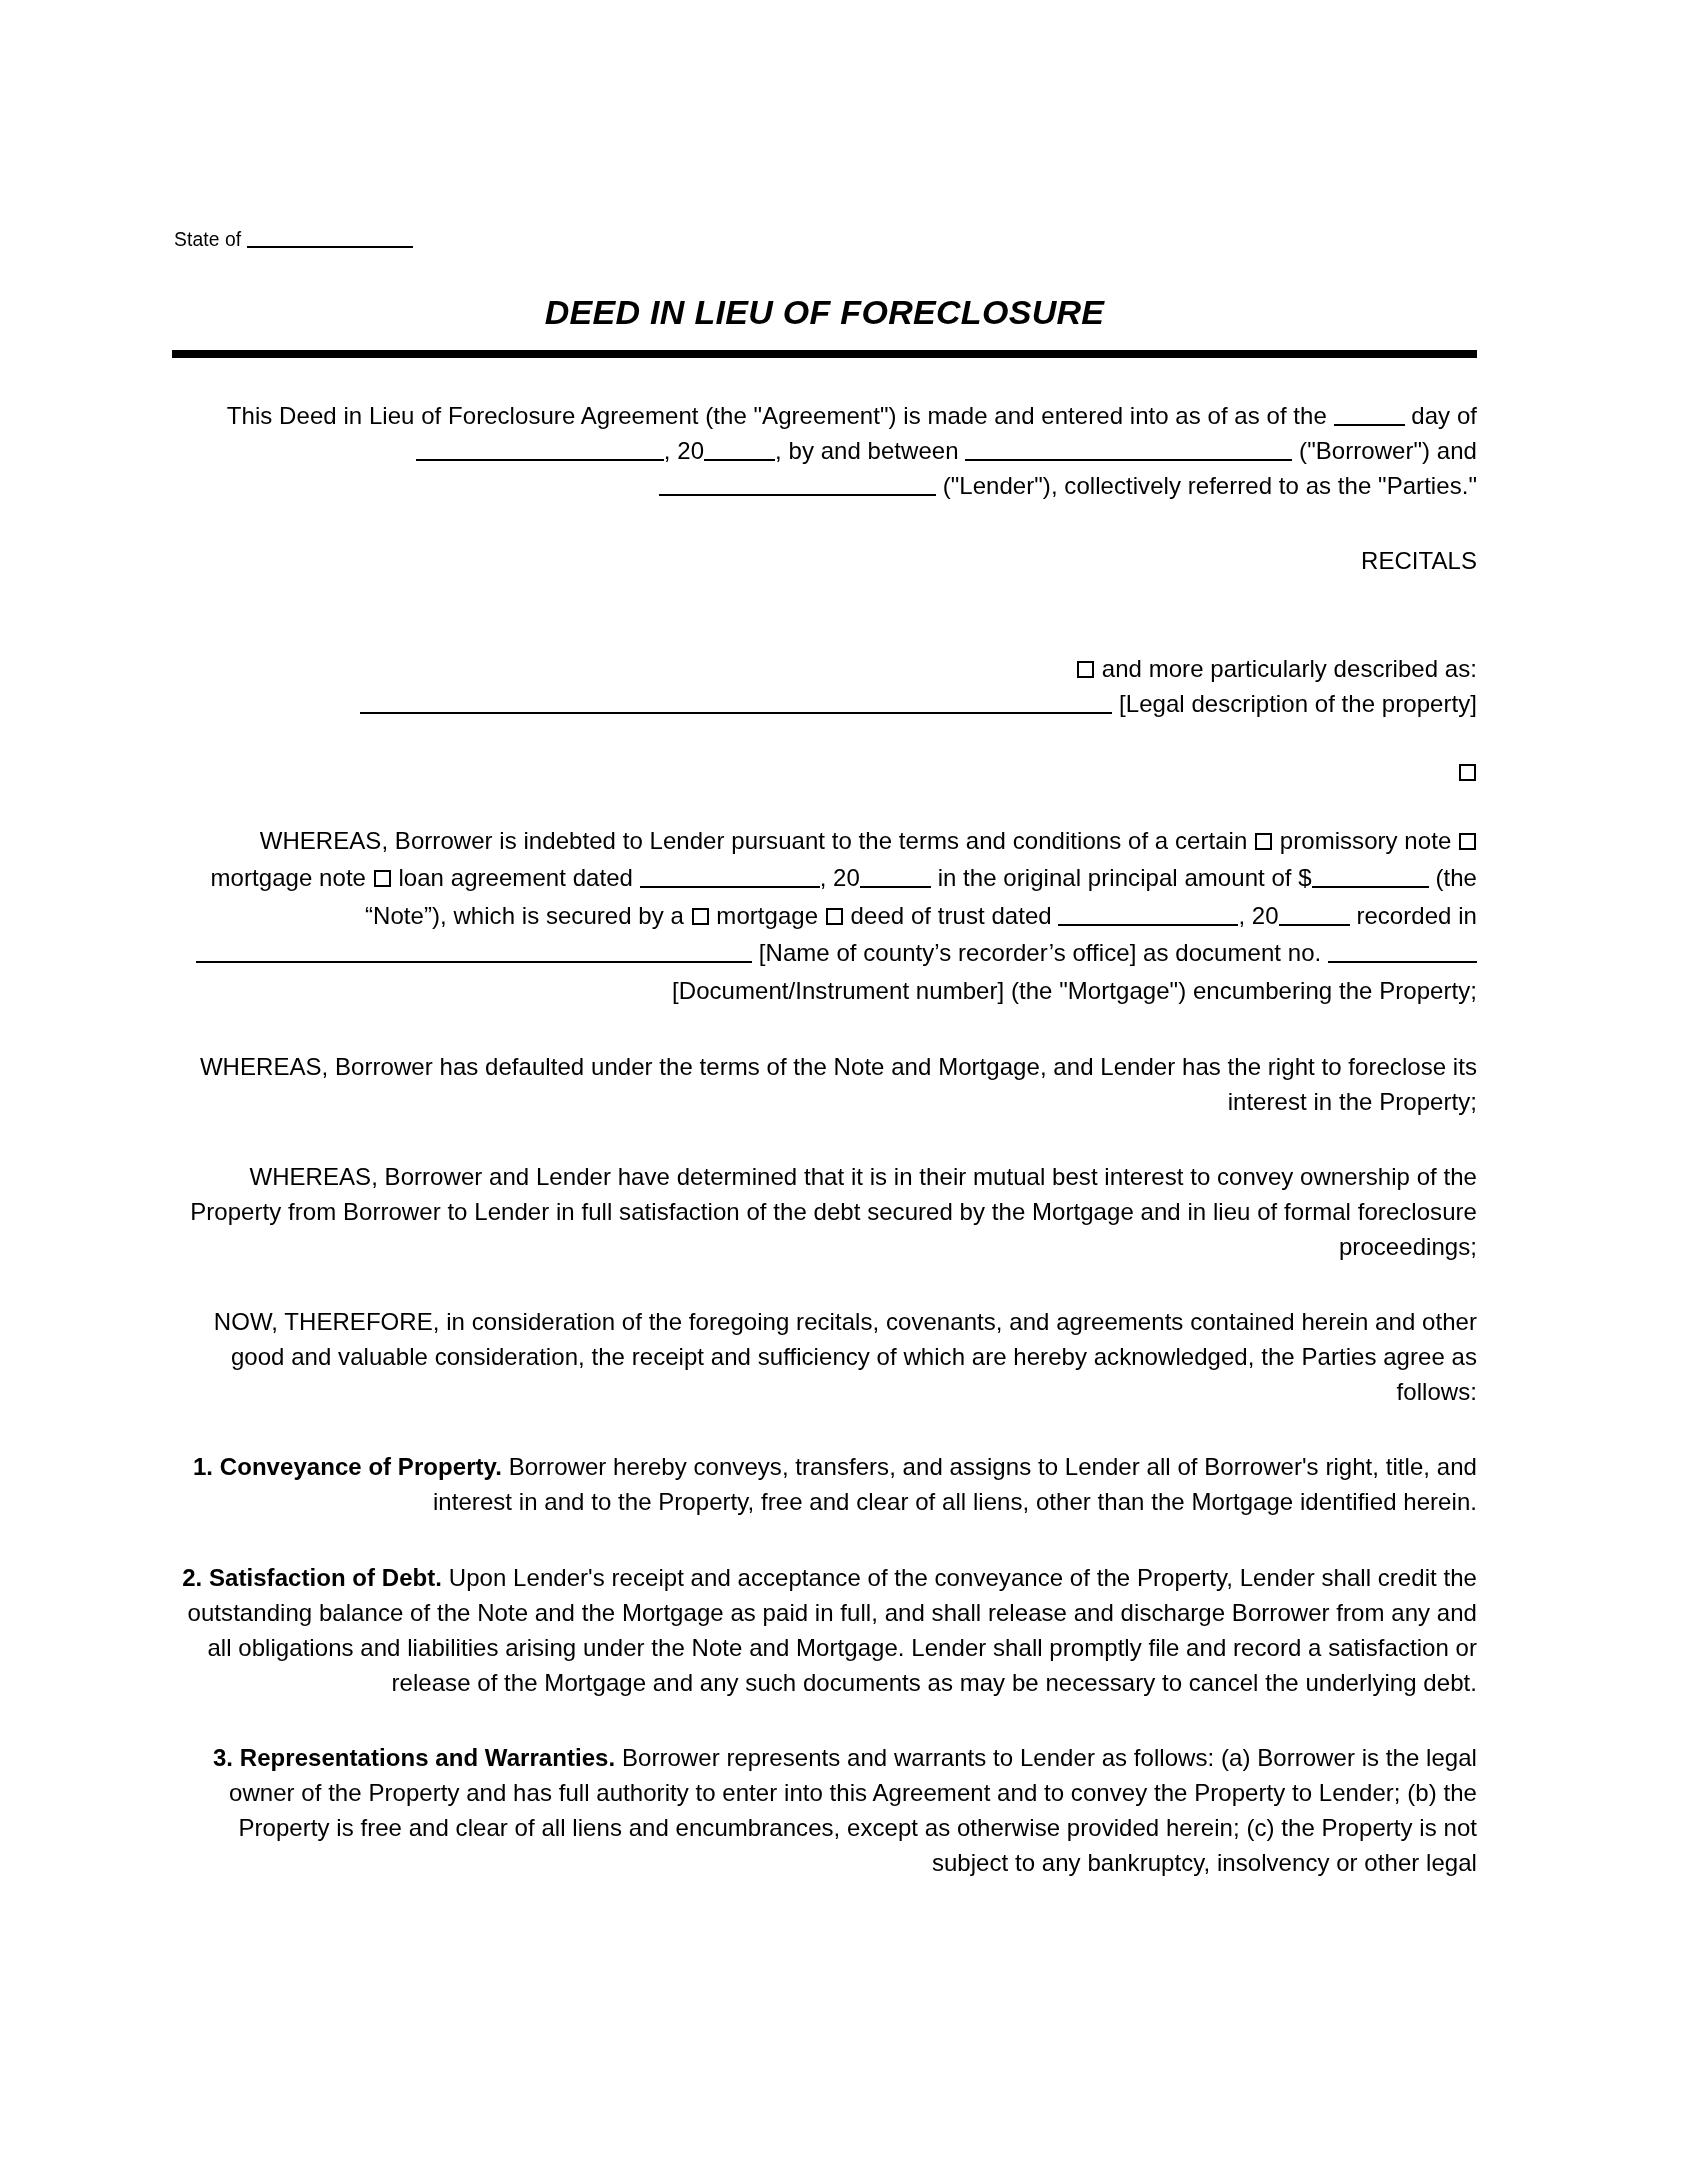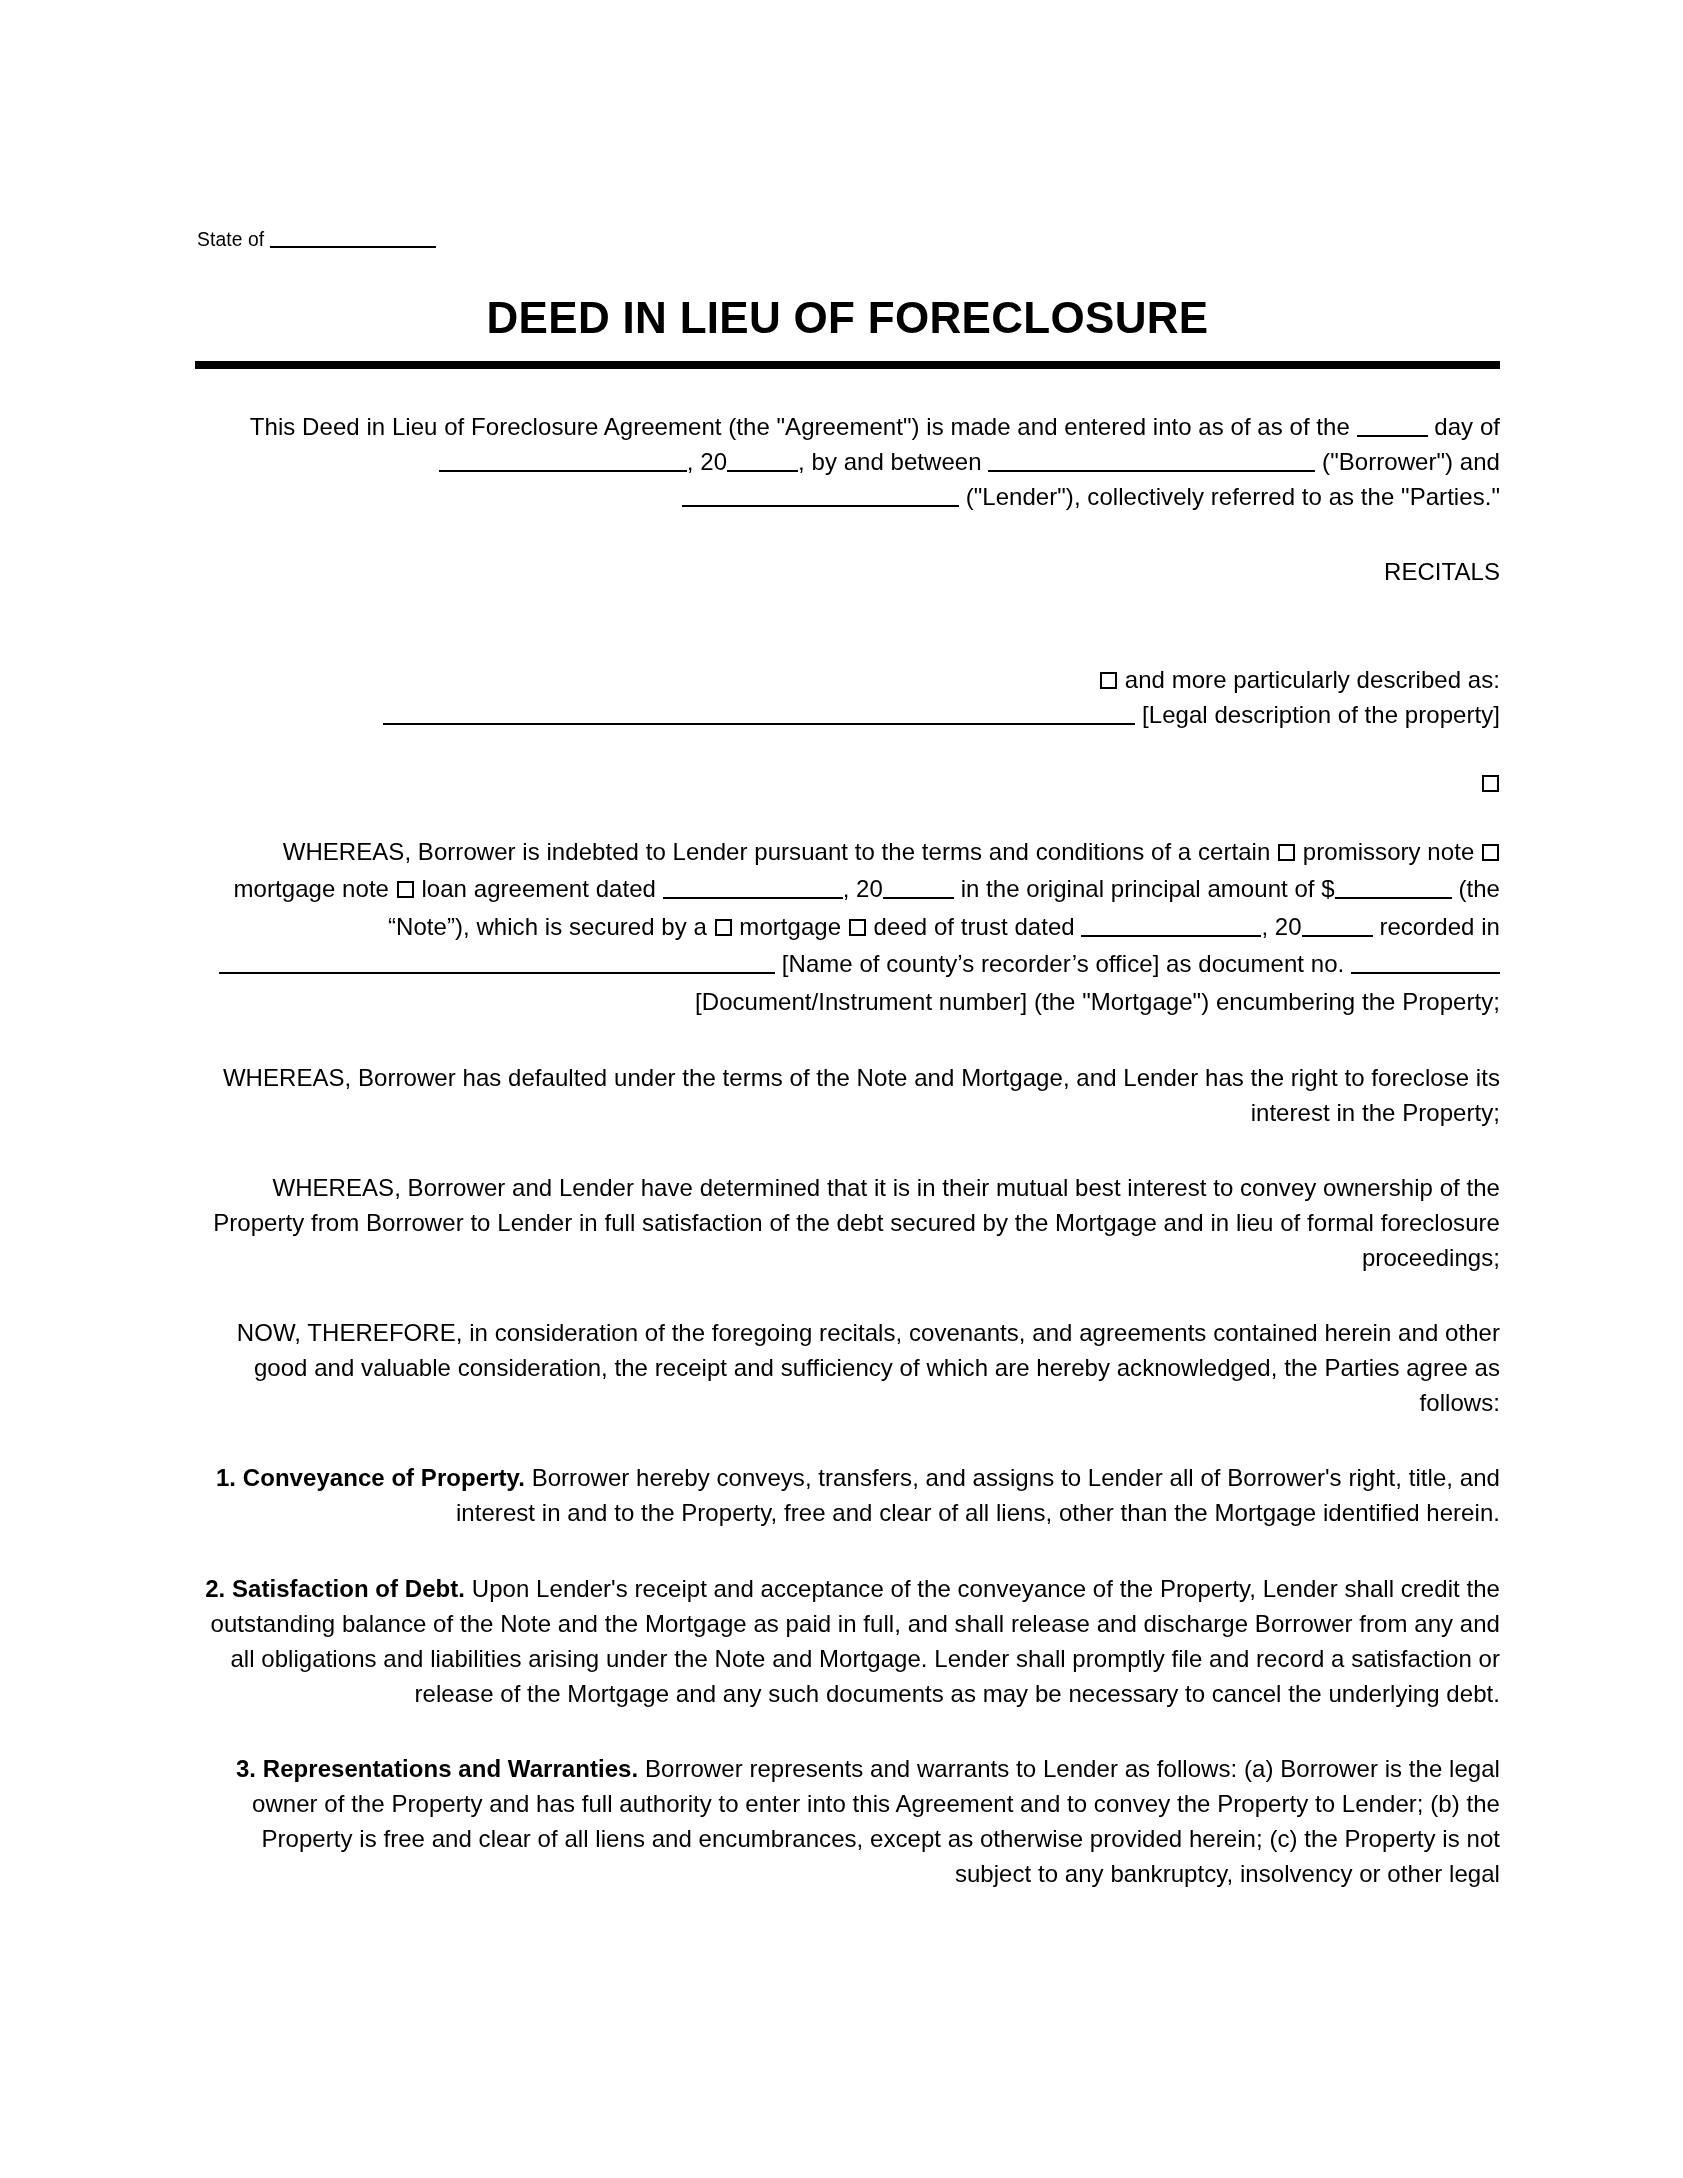--- a/index.html
+++ b/index.html
@@ -22,7 +22,7 @@
   }
   .content {
     position: absolute;
-    left: 195px;
+    left: 172px;
     top: 226px;
     width: 1305px;
   }

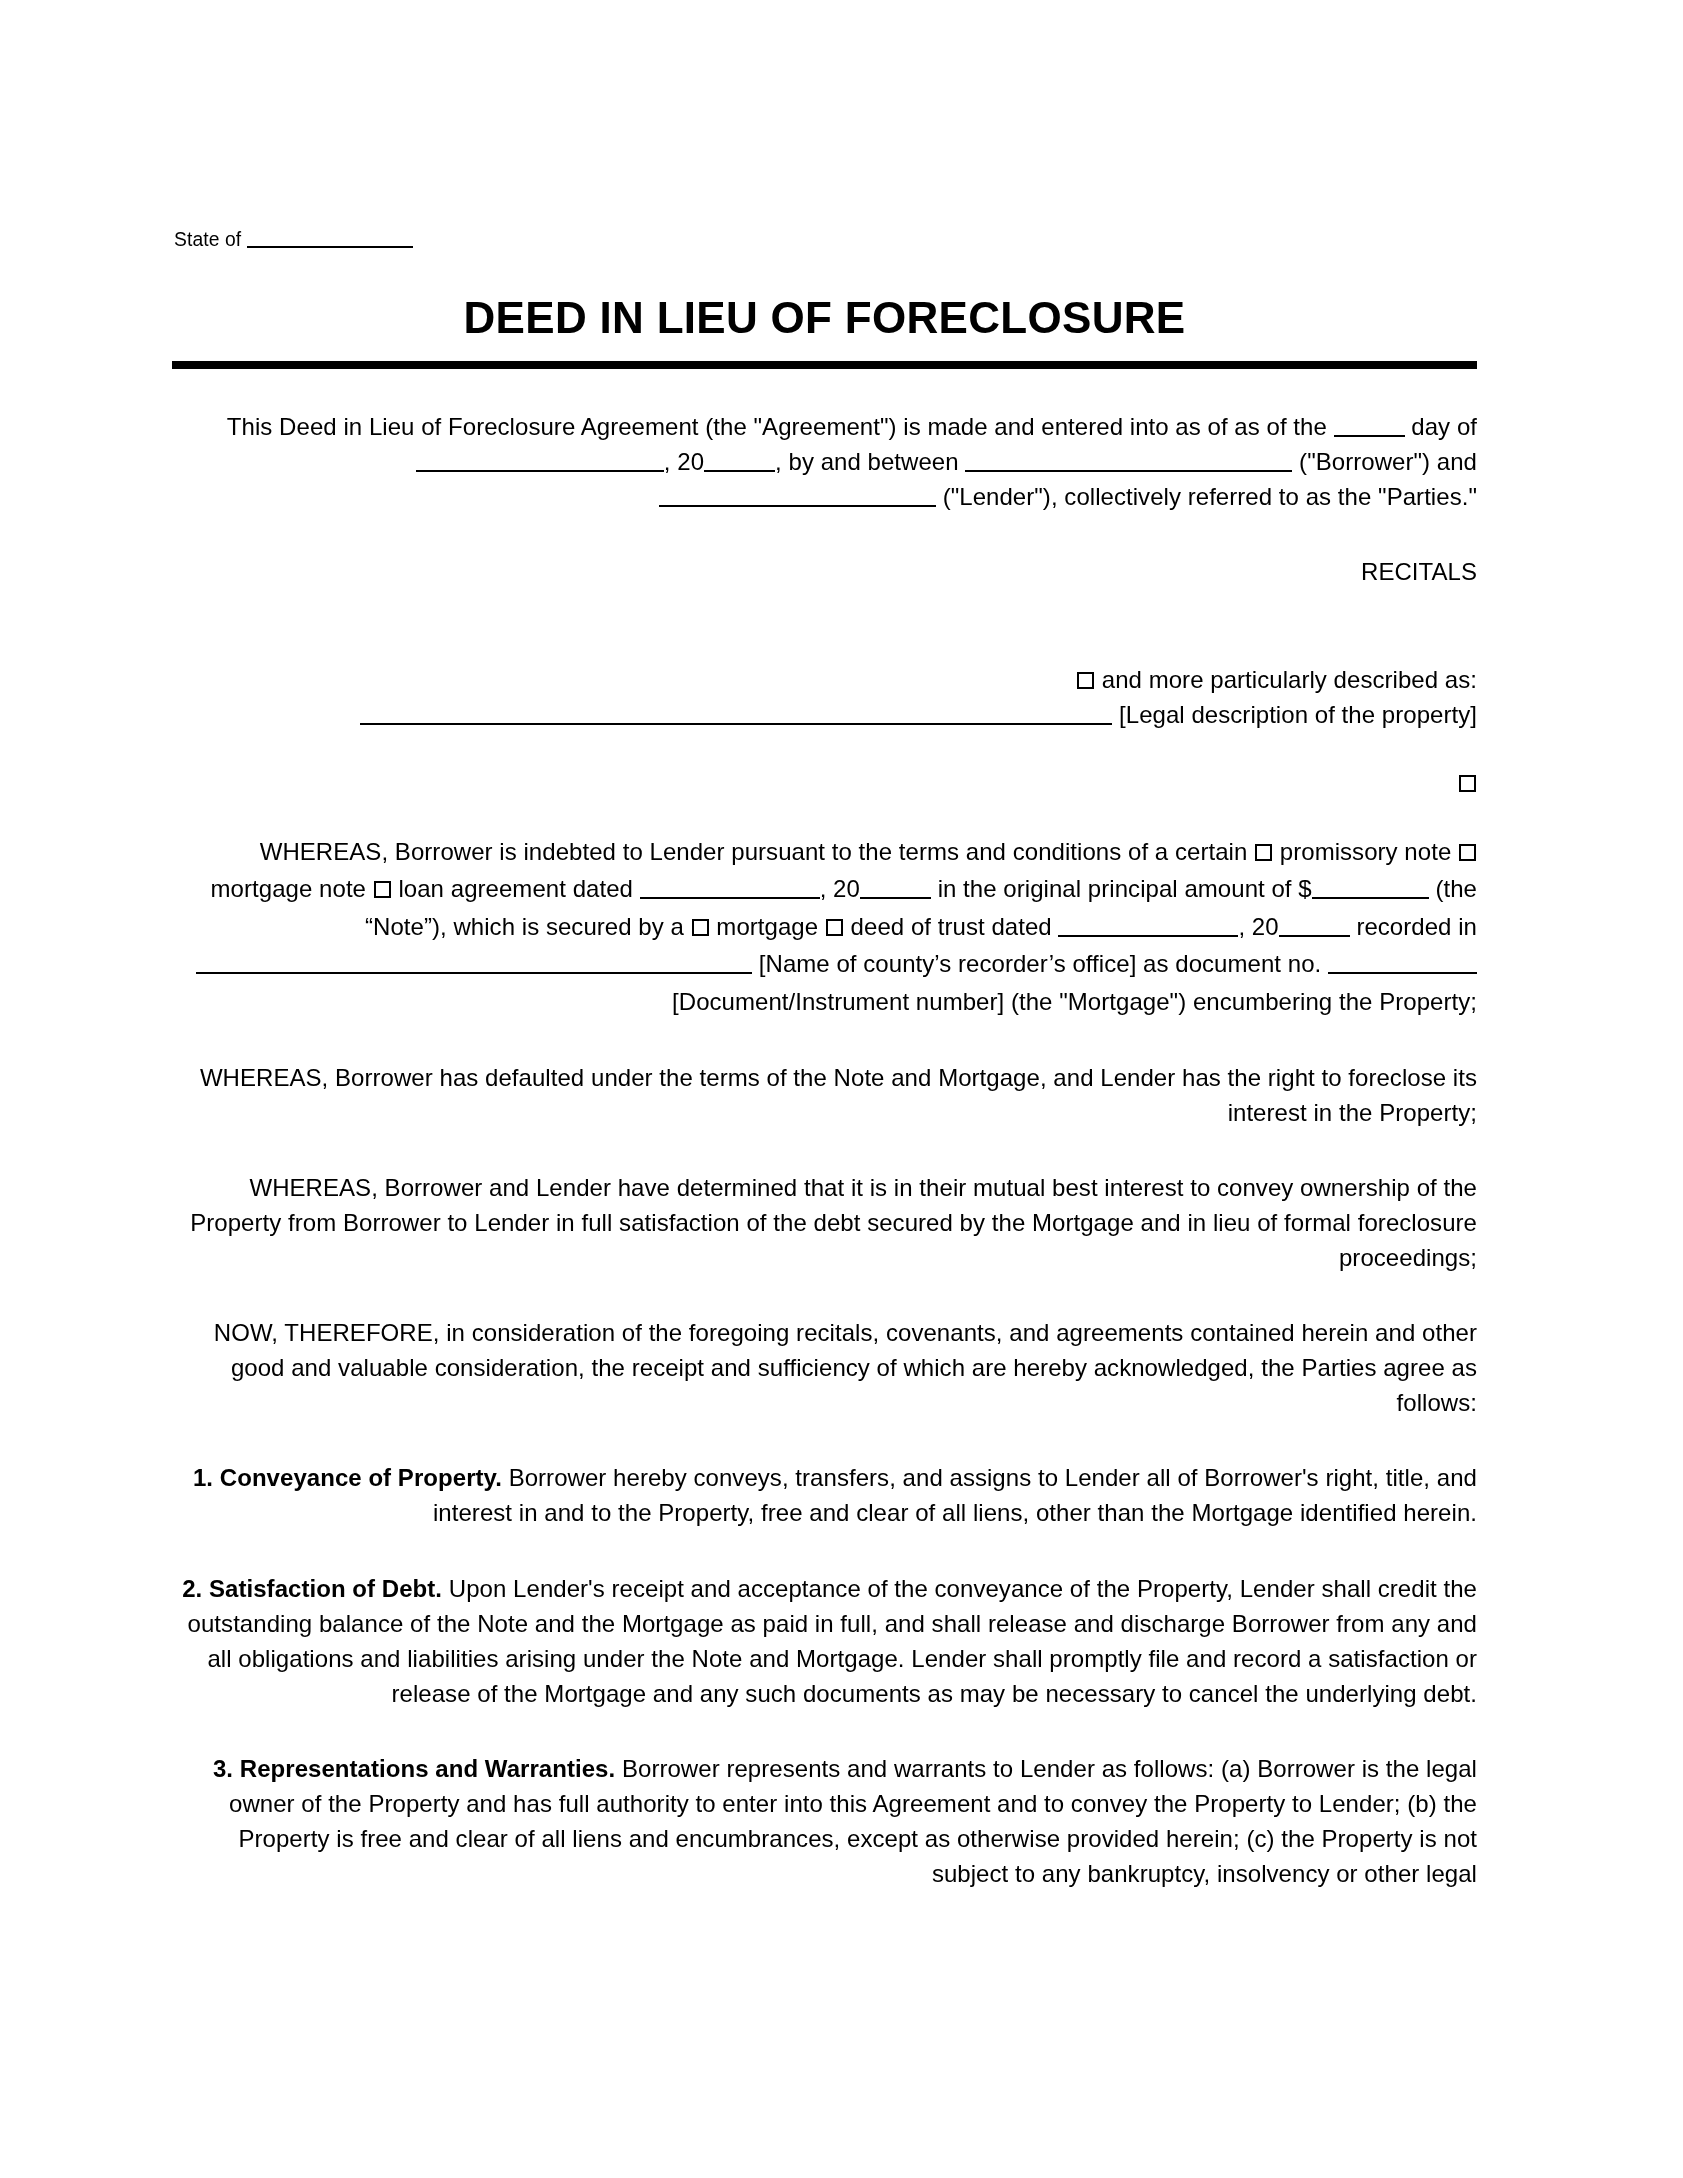--- a/index.html
+++ b/index.html
@@ -43,11 +43,12 @@
   .b-state  { width: 166px; }
   .doc-title {
     text-align: center;
-    font-size: 44px;
+    font-size: 34px;
     font-weight: bold;
     letter-spacing: 0.3px;
     margin: 43px 0 0 0;
     line-height: 1.1;
+    font-style: italic;
   }
   .title-rule {
     margin-top: 18px;

